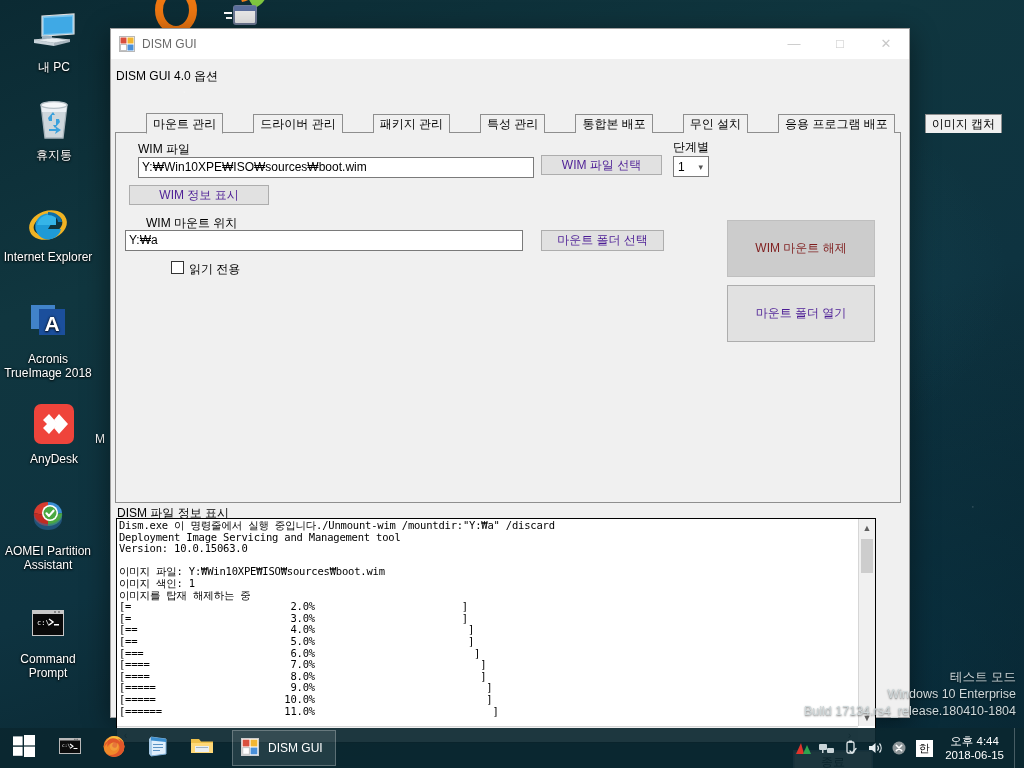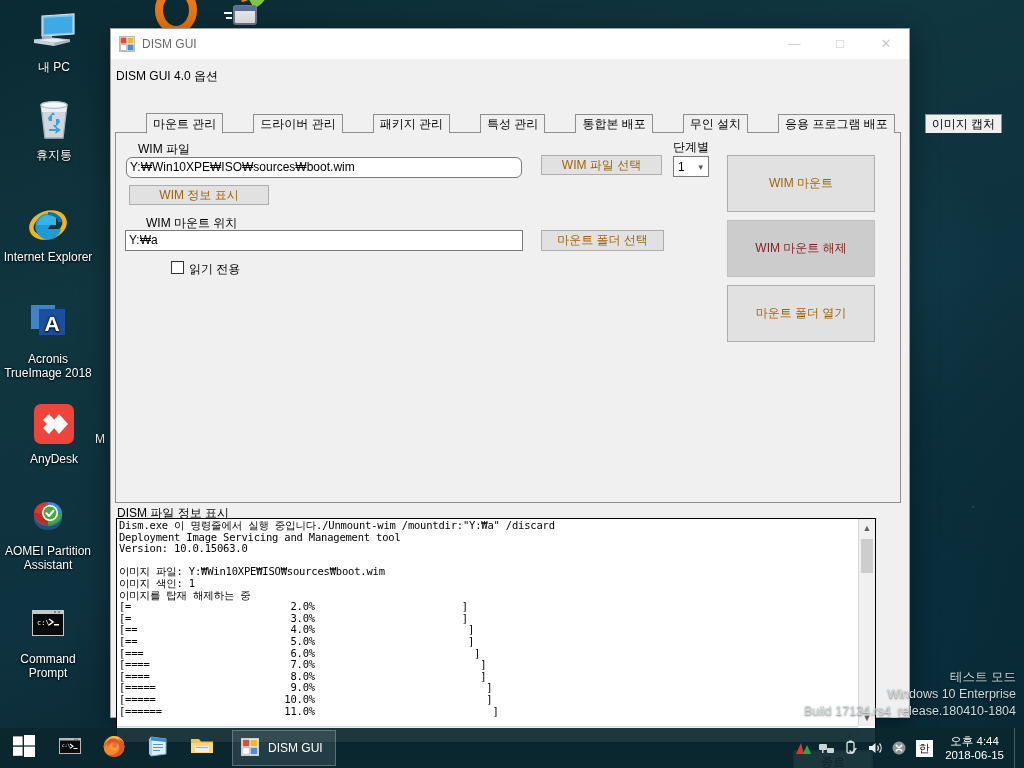--- a/index.html
+++ b/index.html
@@ -429,7 +429,7 @@
 
         <div class="flabel" style="left:22px; top:8px;">WIM 파일</div>
 
-        <div class="ftext" style="left:10px; top:24px; width:396px; height:21px;border-radius:6px;">Y:₩Win10XPE₩ISO₩sources₩boot.wim</div>
+        <div class="ftext" style="left:22px; top:24px; width:396px; height:21px;">Y:₩Win10XPE₩ISO₩sources₩boot.wim</div>
 
         <div class="fbtn" style="left:13px; top:52px; width:140px; height:20px;">WIM 정보 표시</div>
 

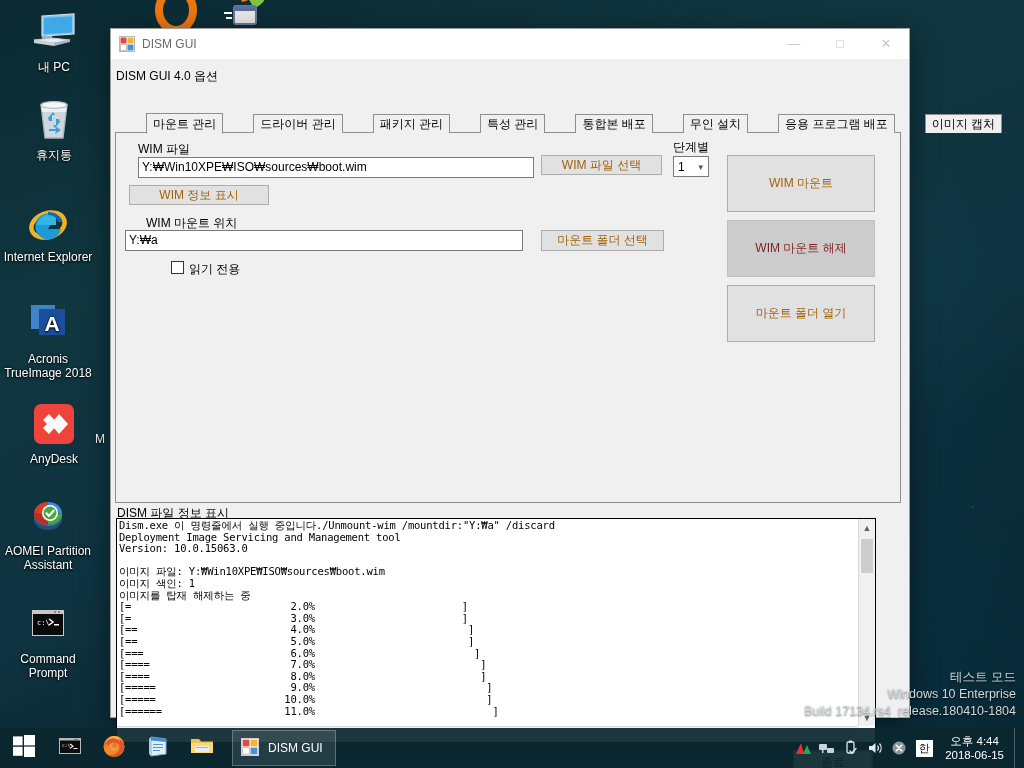--- a/index.html
+++ b/index.html
@@ -142,7 +142,7 @@
     background: #e1e1e1;
     border: 1px solid #adadad;
     font-size: 12px;
-    color: #a16207;
+    color: #4c1d95;
     display: flex; align-items: center; justify-content: center;
     text-align: center;
   }

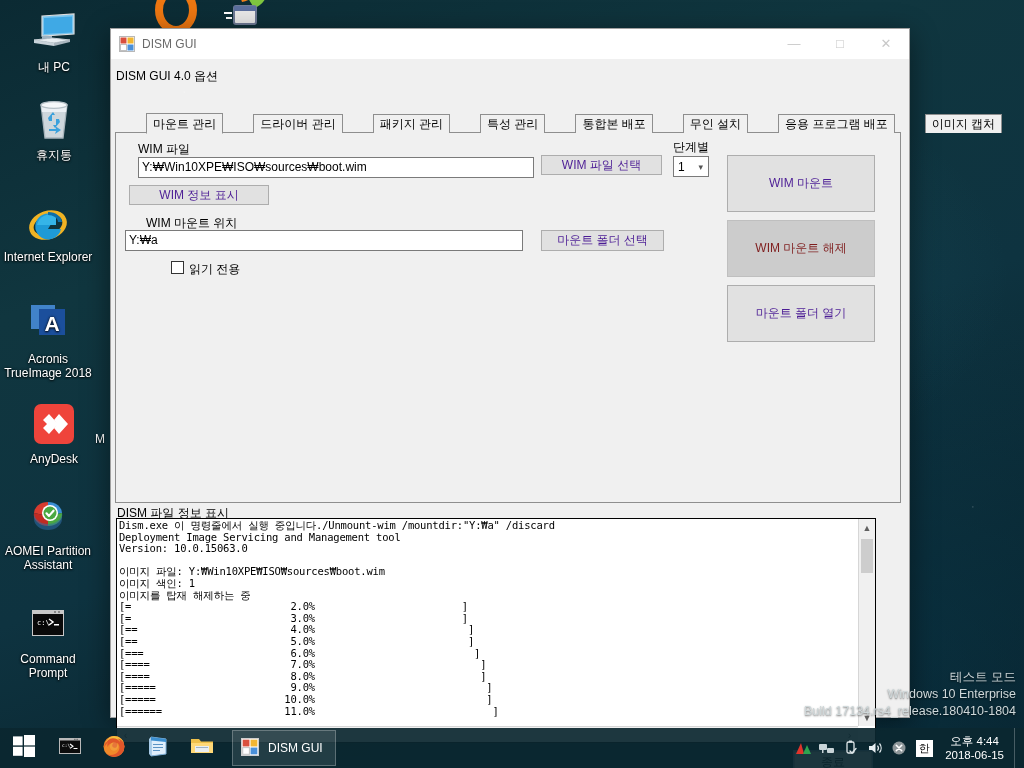--- a/index.html
+++ b/index.html
@@ -453,7 +453,6 @@
           <span>읽기 전용</span>
         </div>
 
-        <div class="fbtn" style="left:611px; top:22px; width:148px; height:57px;">WIM 마운트</div>
 
         <div class="fbtn disabled" style="left:611px; top:87px; width:148px; height:57px;">WIM 마운트 해제</div>
 

